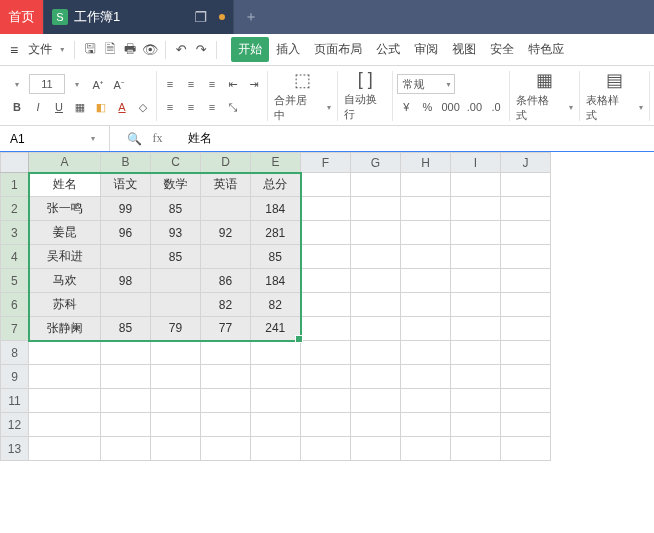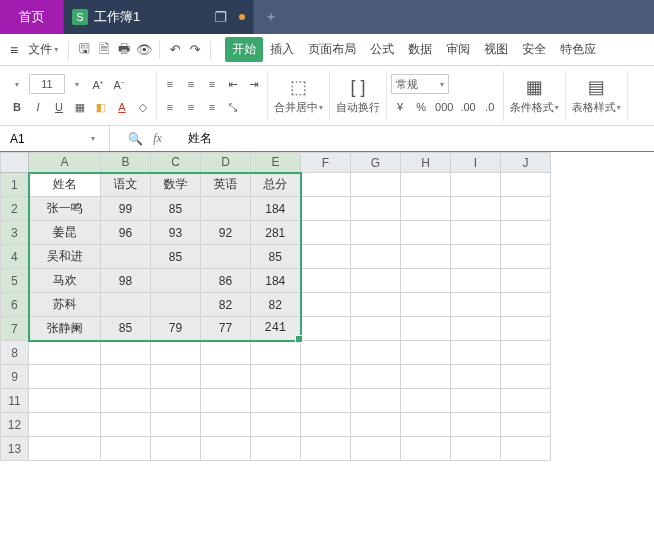--- a/index.html
+++ b/index.html
@@ -7,7 +7,7 @@
 
 
 .tabbar { background: #4a5a78; height: 34px; display: flex; align-items: stretch; color: #fff; font-size: 13px; }
-.tab-home { width: 64px; display: flex; align-items: center; justify-content: center; background: #a21caf; border-right: 1px solid #3d4b63; font-family: Liberation Serif, serif; }
+.tab-home { width: 44px; display: flex; align-items: center; justify-content: center; background: #ef4444; border-right: 1px solid #3d4b63; font-family: Liberation Serif, serif; }
 .tab-wb { display: flex; align-items: center; background: #2f3e58; padding: 0 8px; gap: 6px; border-right: 1px solid #3d4b63; min-width: 190px; }
 .tab-wb .wb-ico { width: 16px; height: 16px; background: #3aa76d; display: flex; align-items: center; justify-content: center; font-size: 11px; border-radius: 2px; }
 .tab-wb .spacer { flex: 1; }

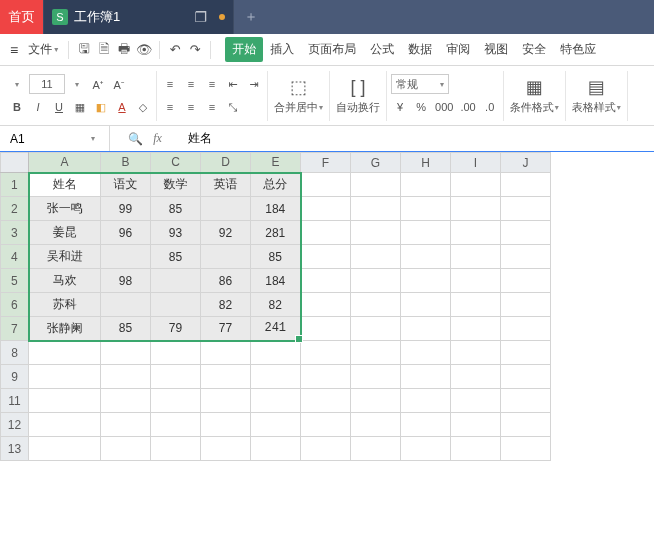--- a/index.html
+++ b/index.html
@@ -18,7 +18,7 @@
 
 .menubar { height: 32px; background: #fff; border-bottom: 1px solid #d9d9d9; display: flex; align-items: center; font-size: 12px; color: #444; padding: 0 6px; gap: 2px; }
 .hamburger { font-size: 14px; padding: 0 4px; }
-.menu-file { padding: 0 4px; display: flex; align-items: center; gap: 2px; }
+.menu-file { padding: 0 4px; display: flex; align-items: center; gap: 8px; }
 .caret { font-size: 8px; color: #888; }
 .menu-sep { width: 1px; height: 18px; background: #e0e0e0; margin: 0 4px; }
 .qicon { width: 18px; text-align: center; color: #555; font-size: 13px; }

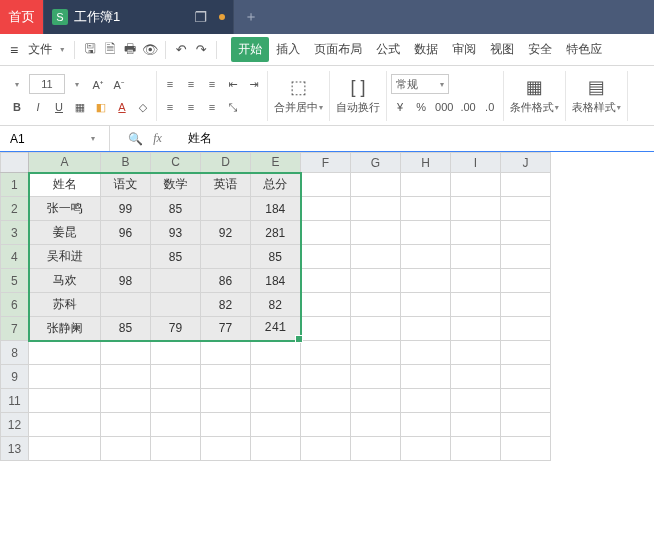--- a/index.html
+++ b/index.html
@@ -106,7 +106,6 @@
     <span class="rtab">插入</span>
     <span class="rtab">页面布局</span>
     <span class="rtab">公式</span>
-    <span class="rtab">数据</span>
     <span class="rtab">审阅</span>
     <span class="rtab">视图</span>
     <span class="rtab">安全</span>

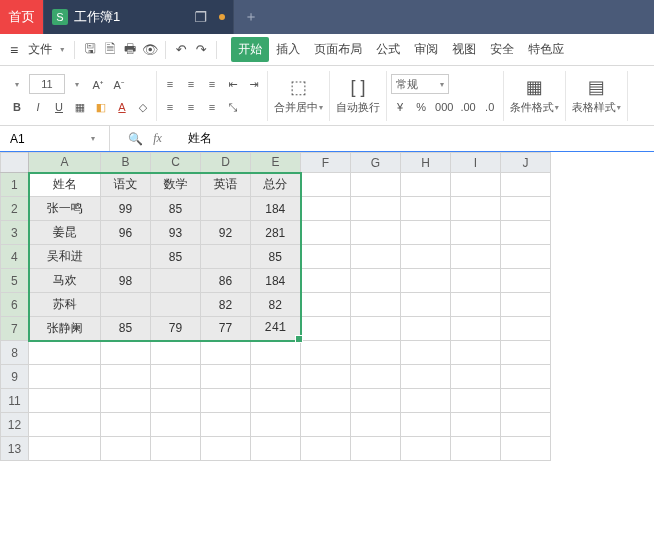--- a/index.html
+++ b/index.html
@@ -34,7 +34,7 @@
 .font-size-box { width: 36px; height: 20px; border: 1px solid #ccc; display: flex; align-items: center; justify-content: center; font-size: 11px; }
 .big-btn { display: flex; flex-direction: column; align-items: center; justify-content: center; padding: 0 6px; height: 50px; border-right: 1px solid #e6e6e6; gap: 2px; }
 .big-btn .ico { font-size: 18px; }
-.big-btn .lbl { display: flex; align-items: center; gap: 1px; }
+.big-btn .lbl { display: flex; align-items: center; gap: 11px; }
 .nfmt { width: 58px; height: 20px; border: 1px solid #ccc; display: flex; align-items: center; padding: 0 4px; justify-content: space-between; gap: 12px; }
 
 

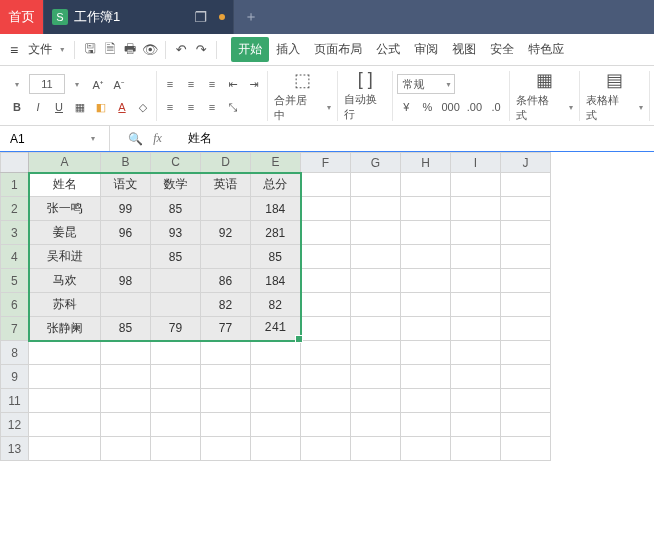--- a/index.html
+++ b/index.html
@@ -42,7 +42,7 @@
 .namebox { width: 110px; border-right: 1px solid #d9d9d9; padding: 0 10px; height: 100%; display: flex; align-items: center; justify-content: space-between; }
 .namebox .caret { padding-right: 4px; }
 .fx-icons { width: 70px; display: flex; align-items: center; justify-content: center; gap: 10px; color: #777; }
-.fx-icons .fx { font-style: italic; font-family: serif; }
+.fx-icons .fx { font-family: serif; }
 .fx-input { flex: 1; padding: 0 8px; }
 
 

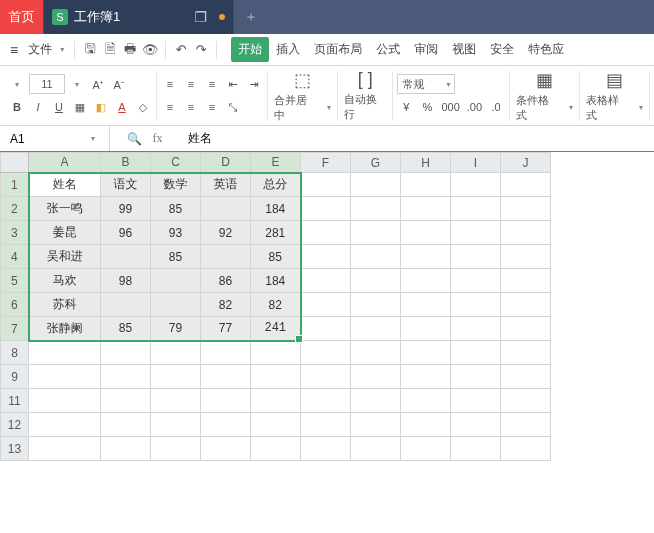--- a/index.html
+++ b/index.html
@@ -66,7 +66,7 @@
 .sel-left { border-left: 2px solid #3aa76d !important; }
 .sel-right { border-right: 2px solid #3aa76d !important; }
 .active-cell { background: #fff !important; }
-.fill-handle { position: relative; font-family: Liberation Mono, monospace; }
+.fill-handle { position: relative; }
 .fill-handle::after { content: ""; position: absolute; right: -3px; bottom: -3px; width: 6px; height: 6px; background: #3aa76d; border: 1px solid #fff; }
 </style>
 </head>

